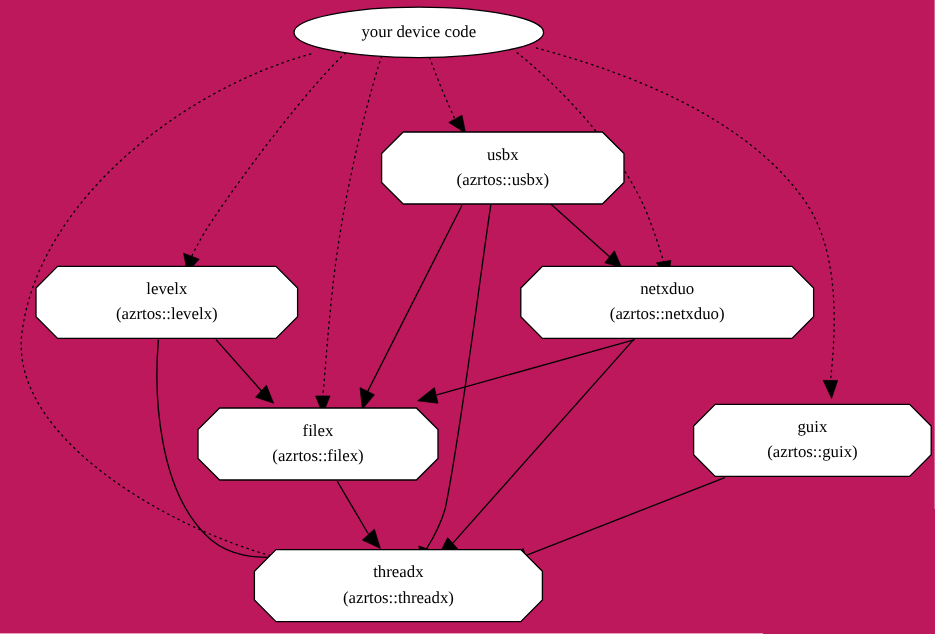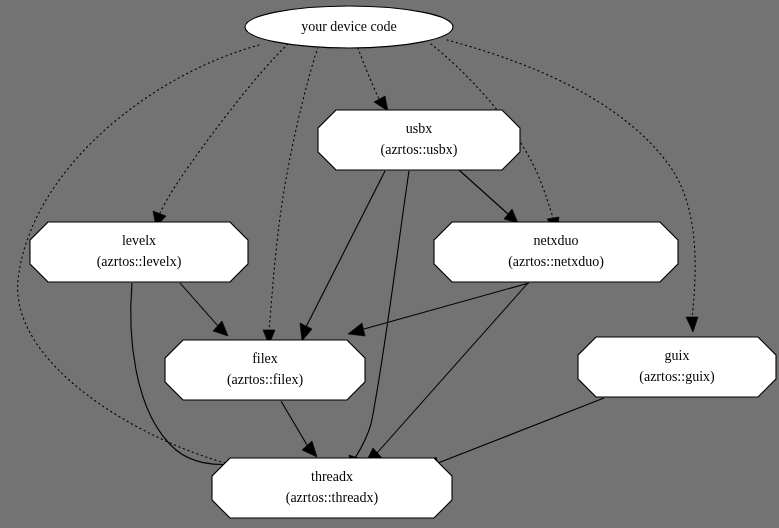--- a/index.html
+++ b/index.html
@@ -11,7 +11,7 @@
     position: relative;
     width: 779px;
     height: 528px;
-    background: #737373;
+    background: #be185d;
     overflow: hidden;
     font-family: "Liberation Serif", "DejaVu Serif", serif;
   }

